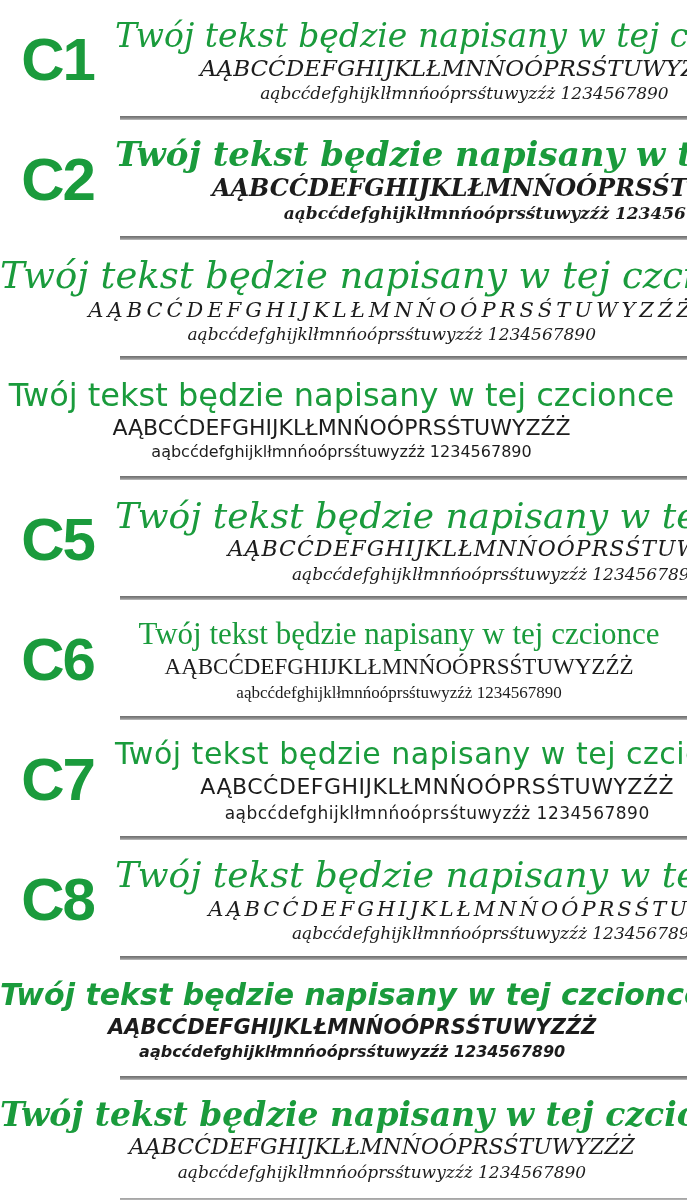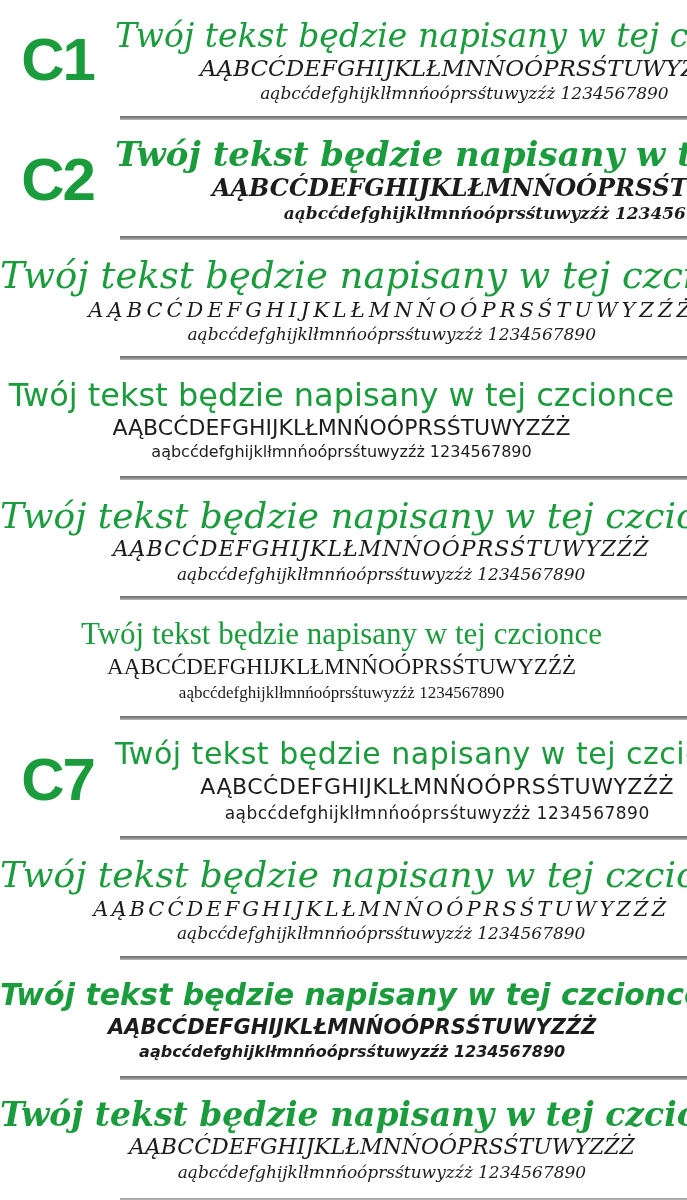--- a/index.html
+++ b/index.html
@@ -149,6 +149,7 @@
   </div>
 
   <div class="row f5">
+    <div class="label">C5</div>
     <div class="samples">
       <div class="line1">Twój tekst będzie napisany w tej czcionce</div>
       <div class="line2">AĄBCĆDEFGHIJKLŁMNŃOÓPRSŚTUWYZŹŻ</div>

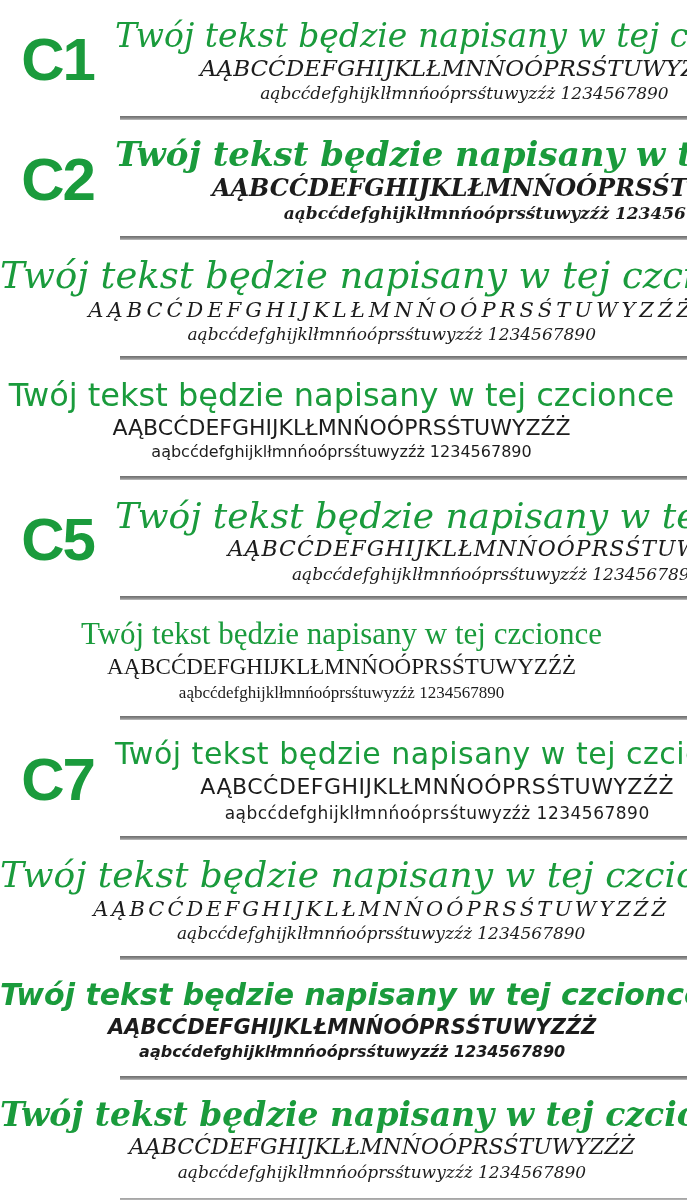--- a/index.html
+++ b/index.html
@@ -159,6 +159,7 @@
   </div>
 
   <div class="row f6">
+    <div class="label">C6</div>
     <div class="samples">
       <div class="line1">Twój tekst będzie napisany w tej czcionce</div>
       <div class="line2">AĄBCĆDEFGHIJKLŁMNŃOÓPRSŚTUWYZŹŻ</div>

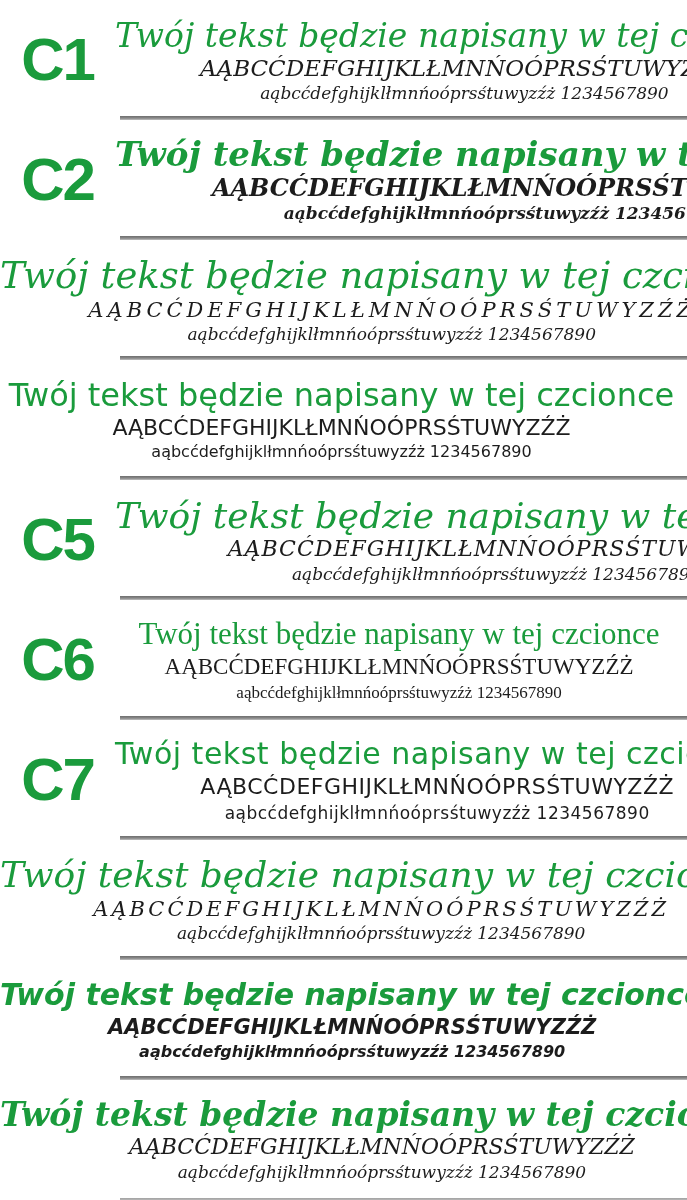--- a/index.html
+++ b/index.html
@@ -179,6 +179,7 @@
   </div>
 
   <div class="row f8">
+    <div class="label">C8</div>
     <div class="samples">
       <div class="line1">Twój tekst będzie napisany w tej czcionce</div>
       <div class="line2">AĄBCĆDEFGHIJKLŁMNŃOÓPRSŚTUWYZŹŻ</div>

